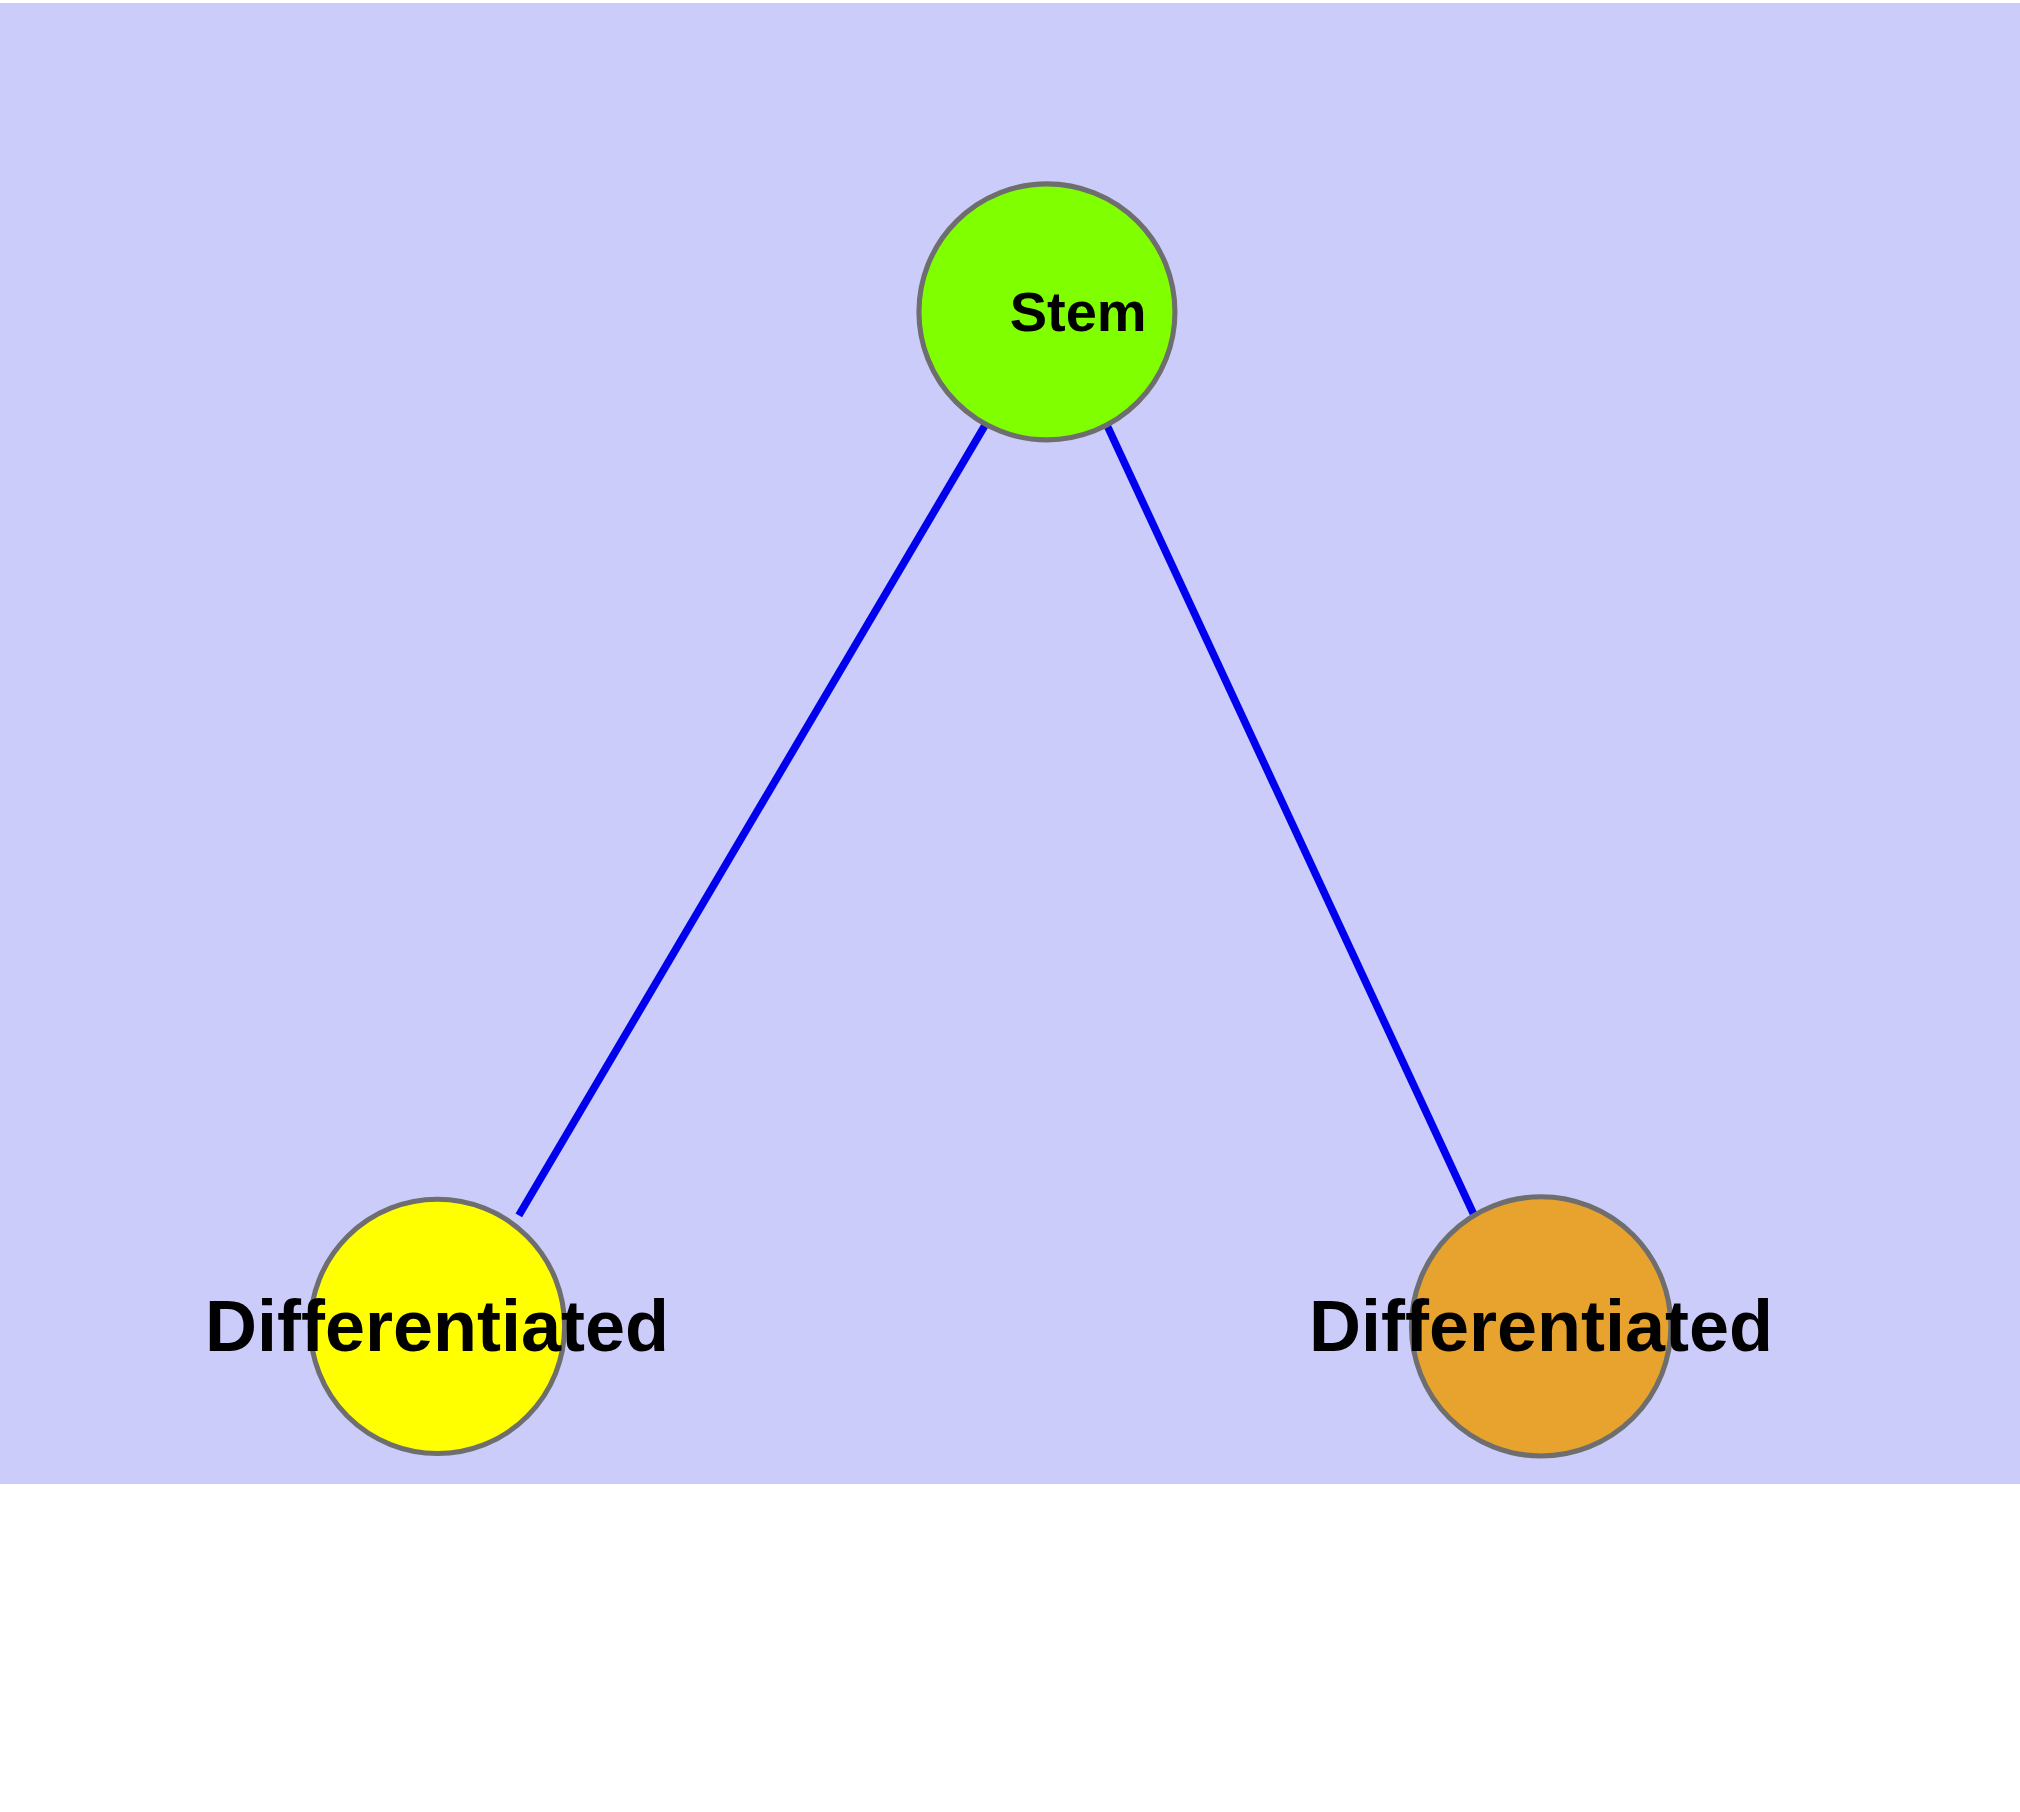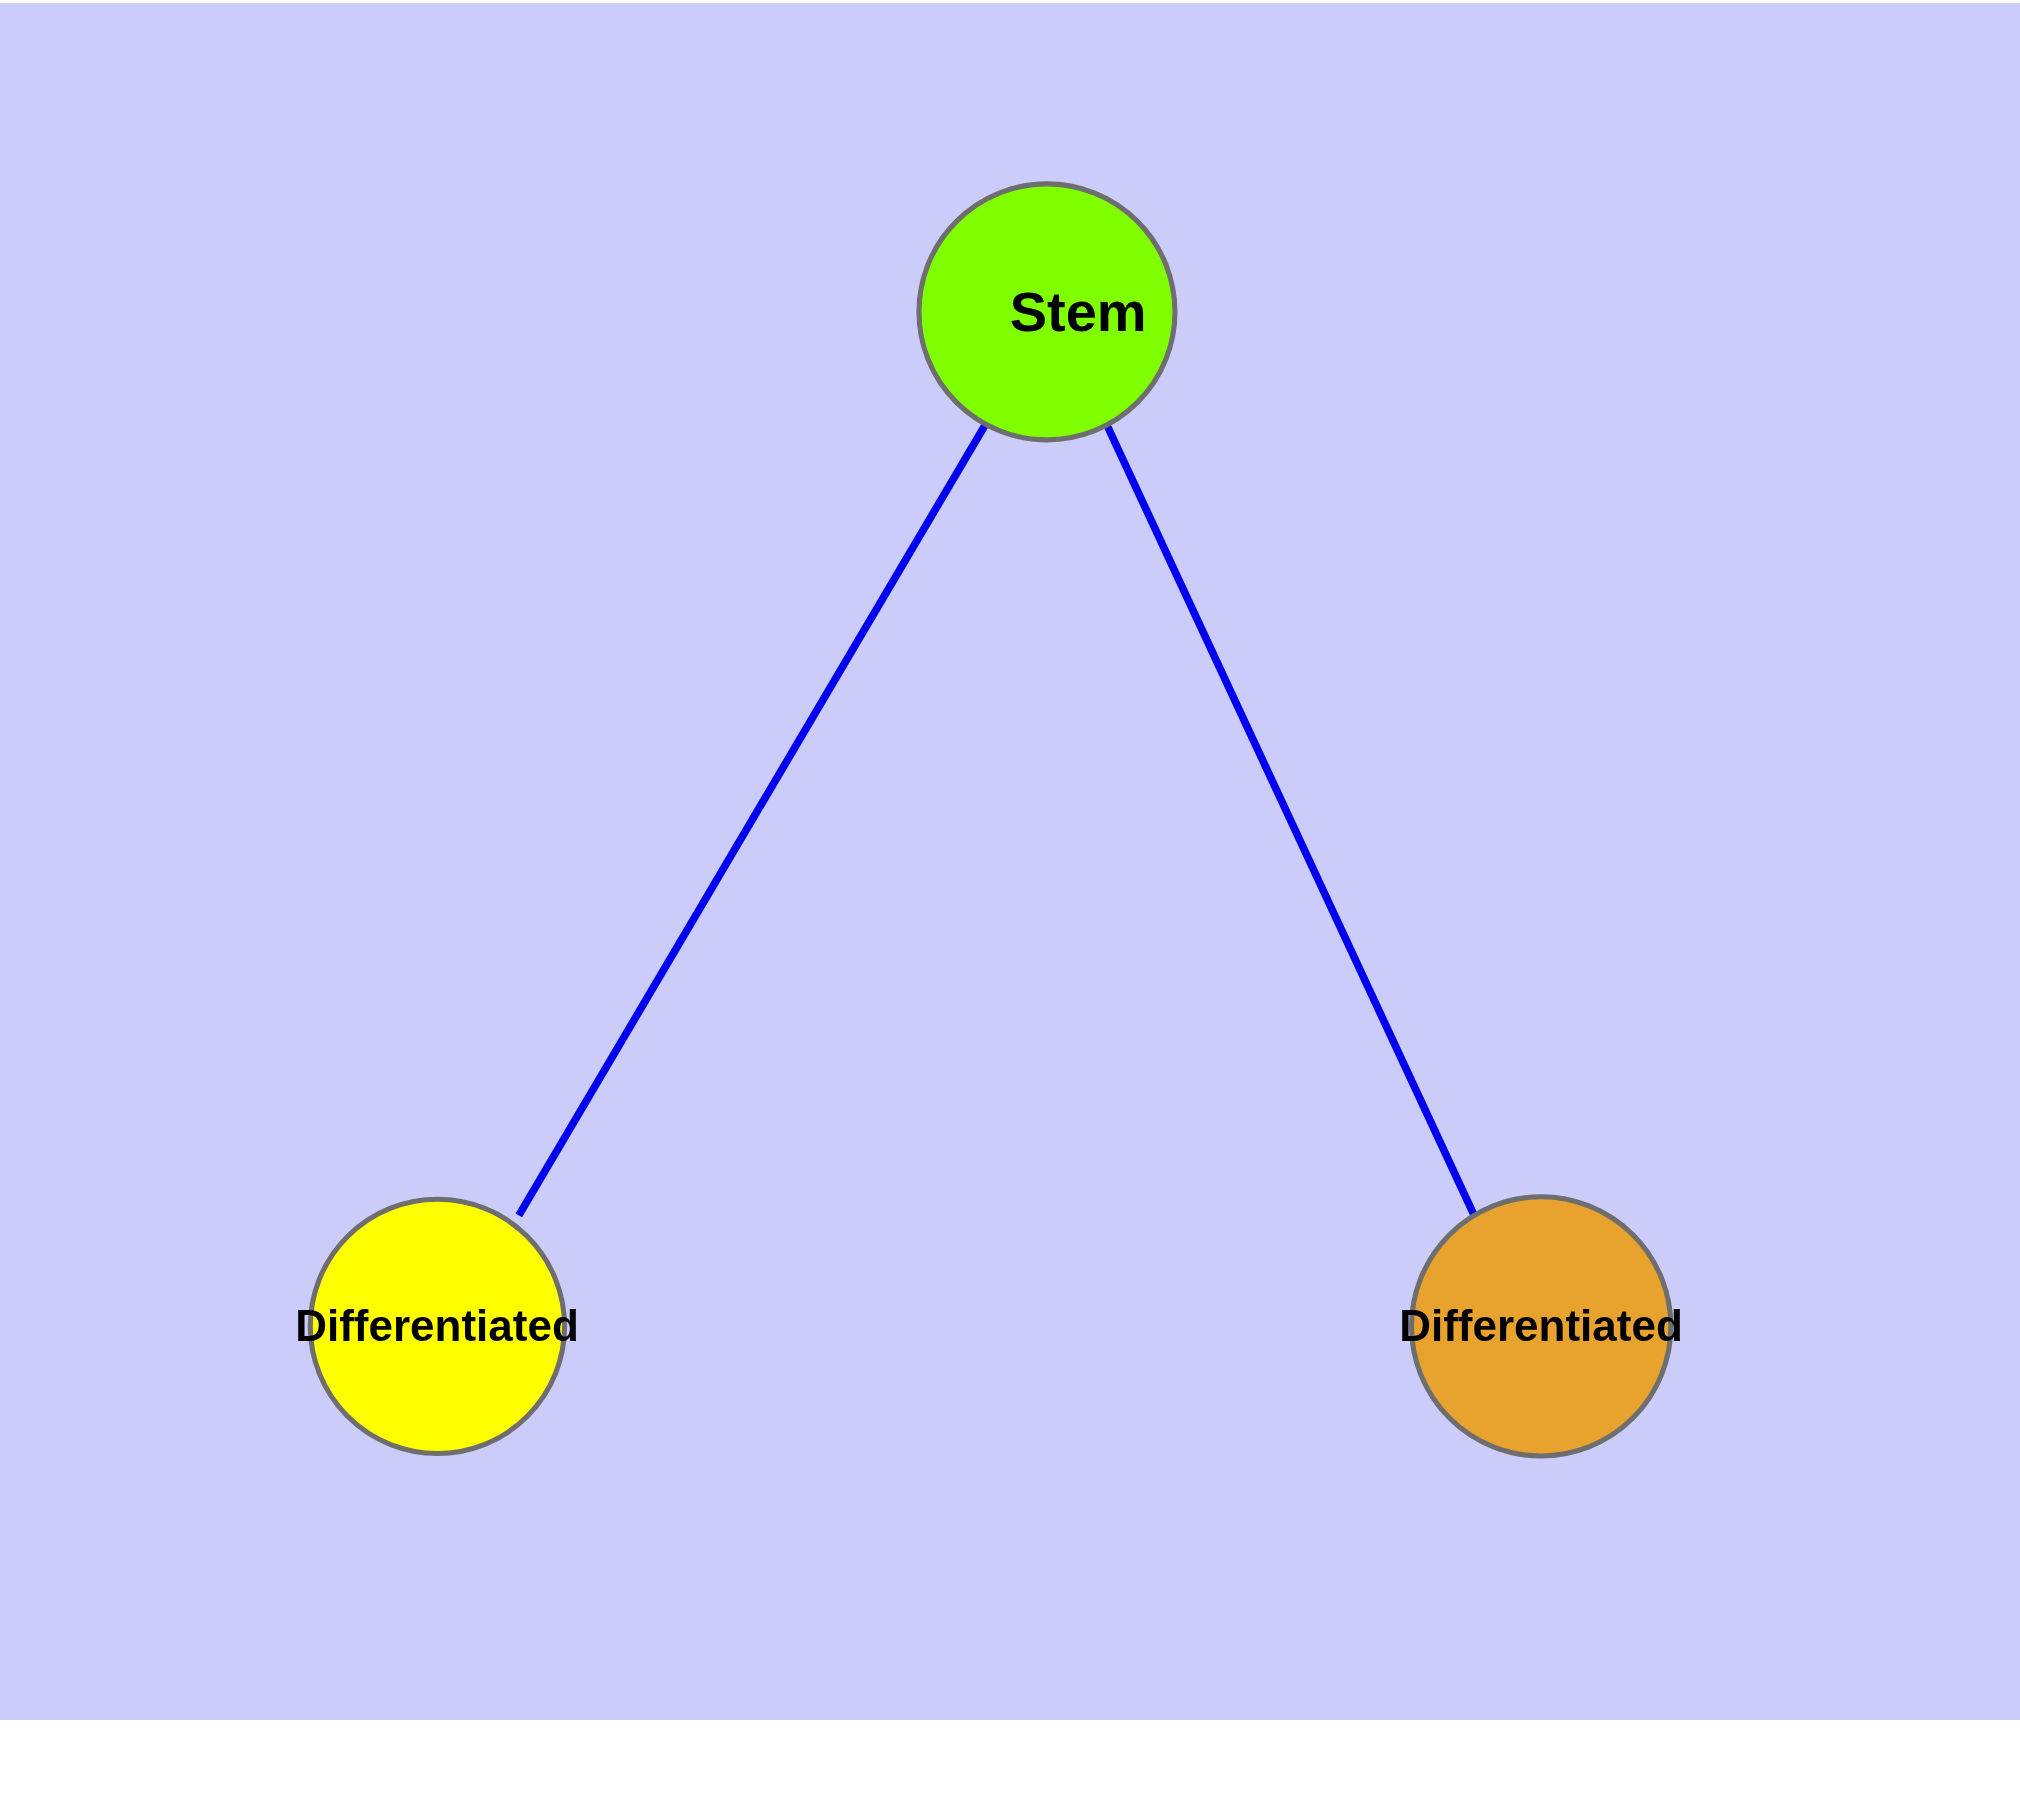--- a/index.html
+++ b/index.html
@@ -49,7 +49,7 @@
 </head>
 <body>
 
-<div id="stage" style="width: 2021px; height: 1720px;">
+<div id="stage" style="width: 2021px; height: 1484px;">
 
   <div id="canvas-bg" style="background: rgb(204, 204, 250); width: 2021px; height: 1809px;"></div>
 

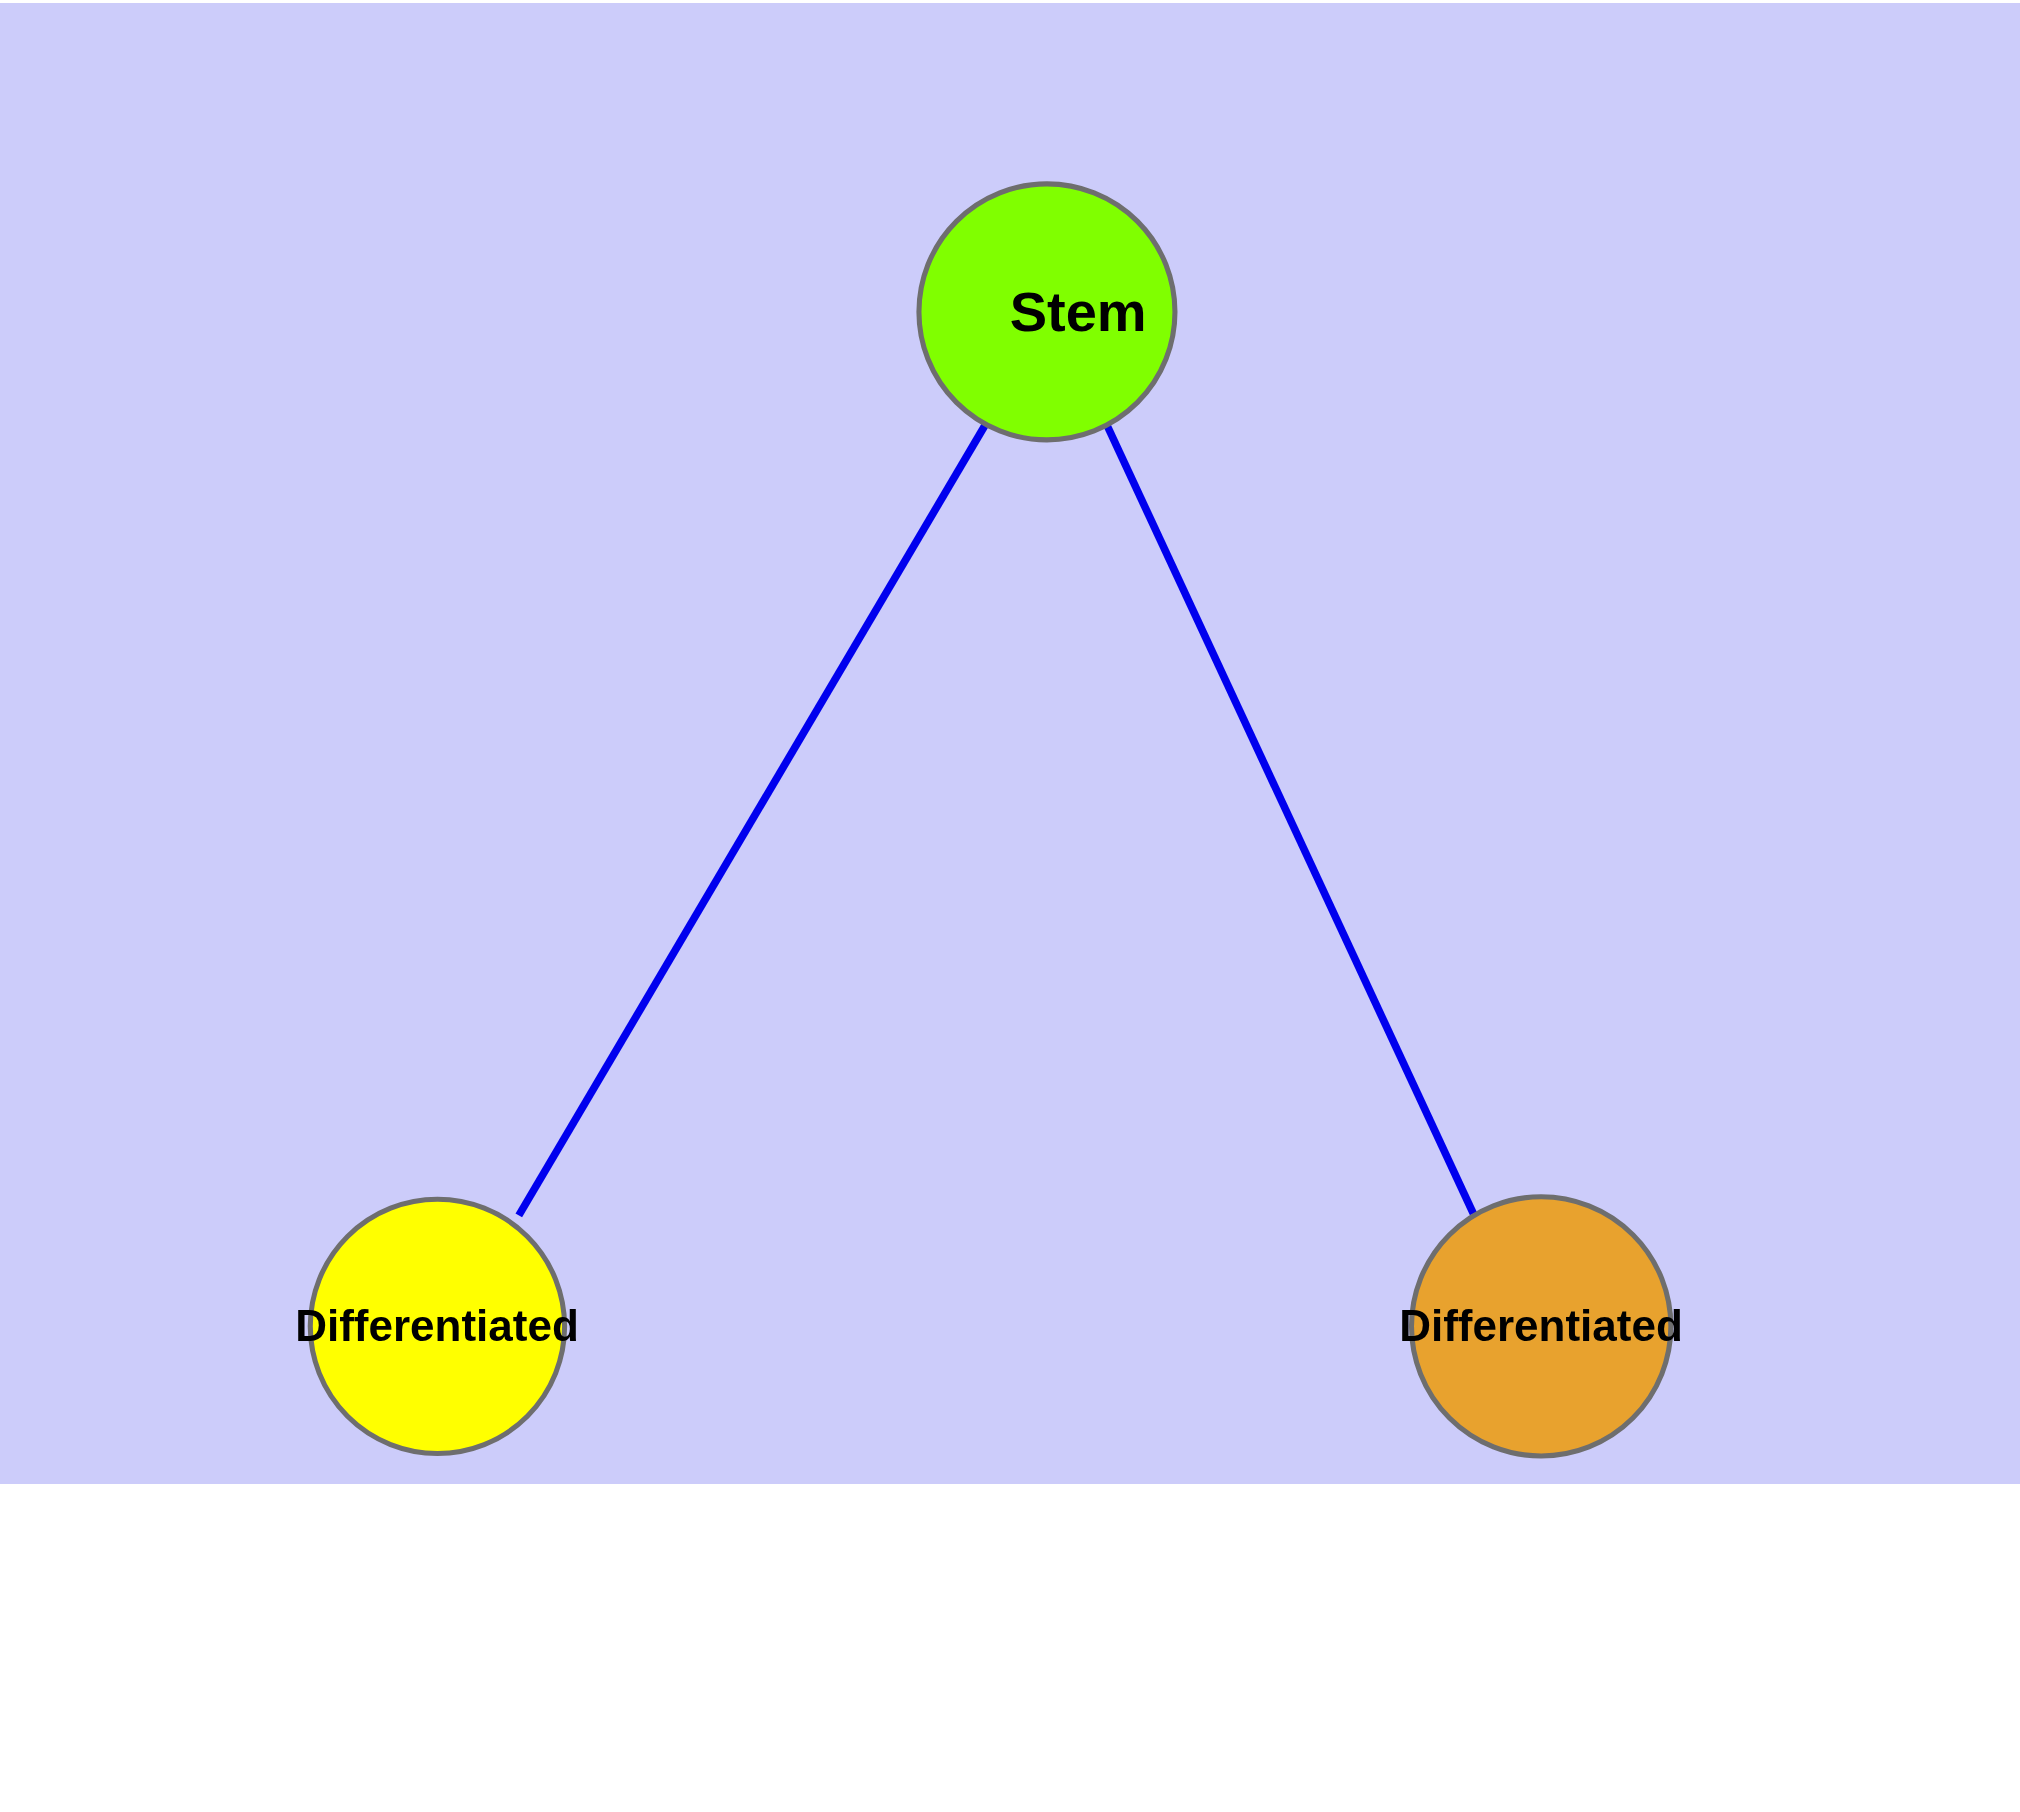--- a/index.html
+++ b/index.html
@@ -44,7 +44,7 @@
     -webkit-font-smoothing: antialiased;
   }
   .label-stem  { font-size: 56px; }
-  .label-child { font-size: 44px; }
+  .label-child { font-size: 72px; }
 </style>
 </head>
 <body>

